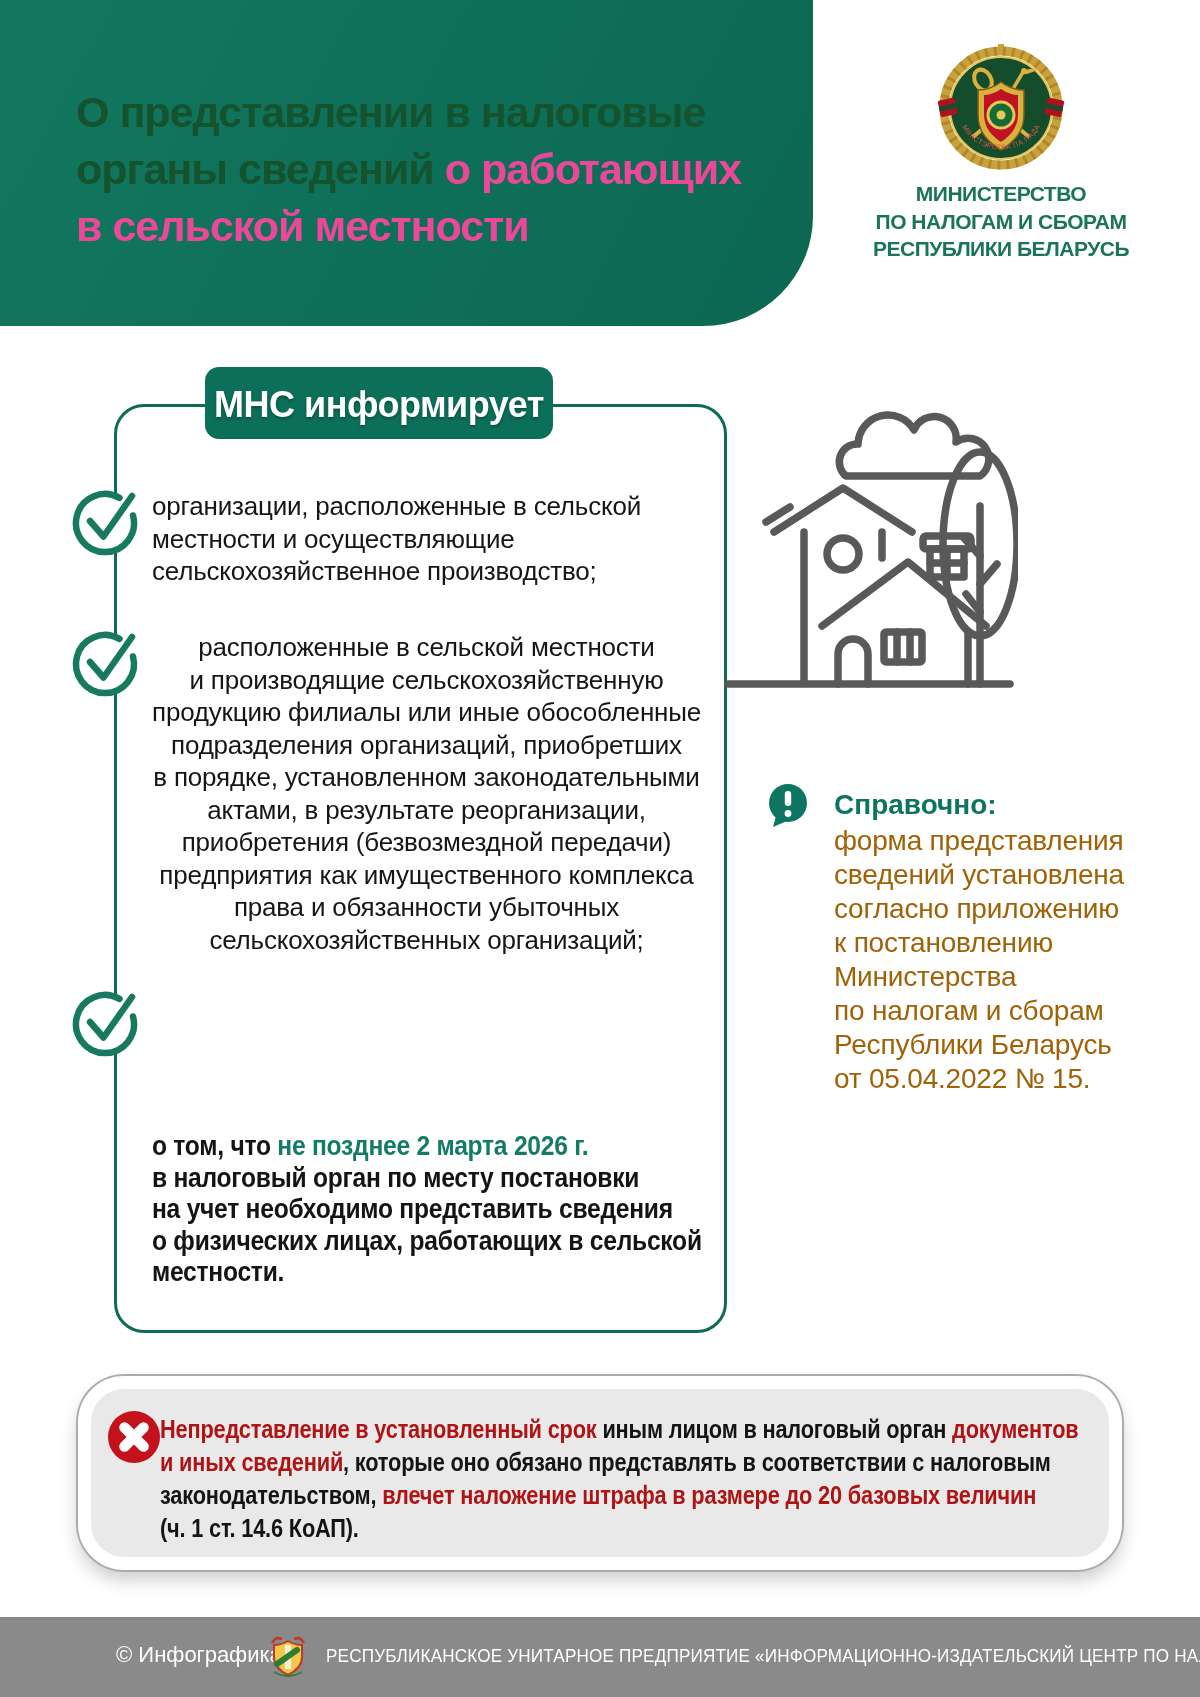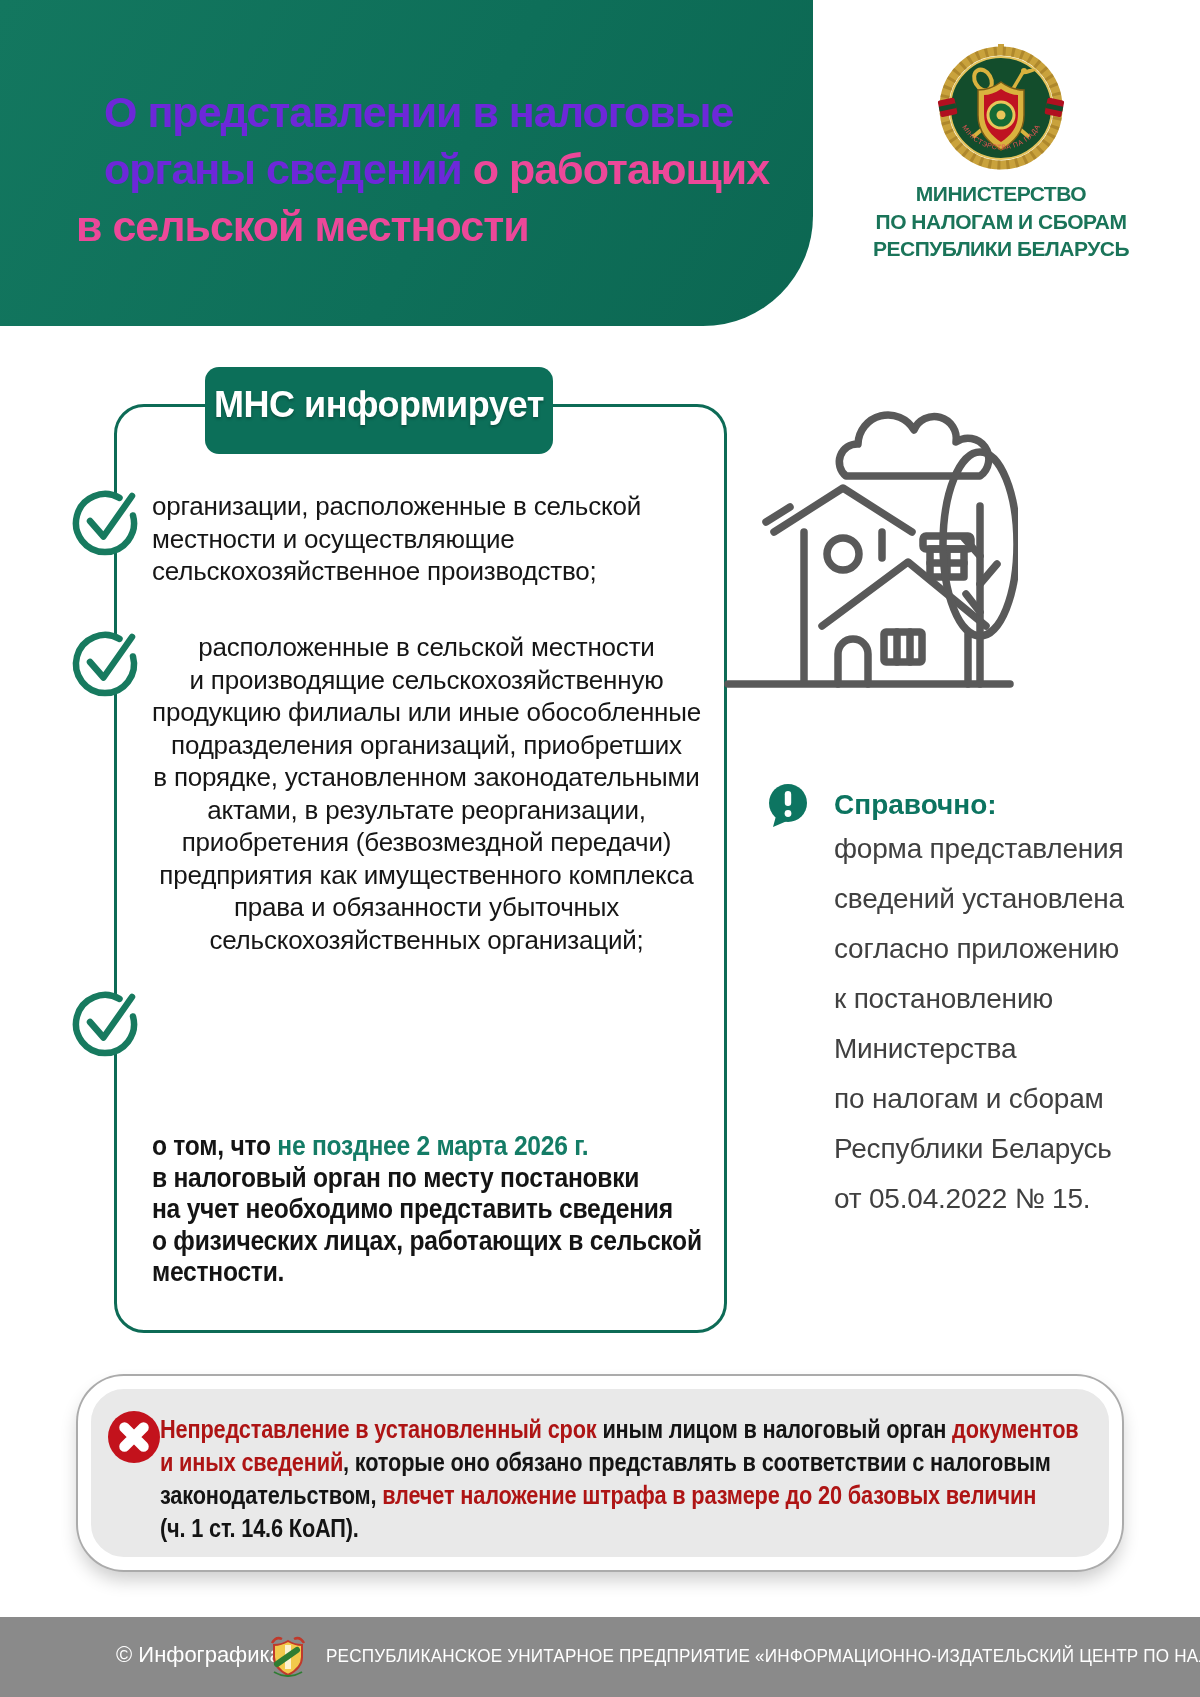--- a/index.html
+++ b/index.html
@@ -12,7 +12,7 @@
     background:linear-gradient(118deg,#13775f 0%,#0e6f59 55%,#0c6752 100%);
     border-radius:0 0 110px 0;}
   .title{left:76px;top:84px;font-size:43px;font-weight:bold;line-height:57px;letter-spacing:-1px;}
-  .seg-y{color:#6d28d9;margin-left:28px;}
+  .seg-y{color:#14532d;}
   .seg-w{color:#ec4899;}
   .ministry-name{left:868px;top:180px;width:266px;text-align:center;color:#1a7459;
     font-weight:bold;font-size:21px;line-height:27.5px;letter-spacing:-0.5px;white-space:pre-line;}

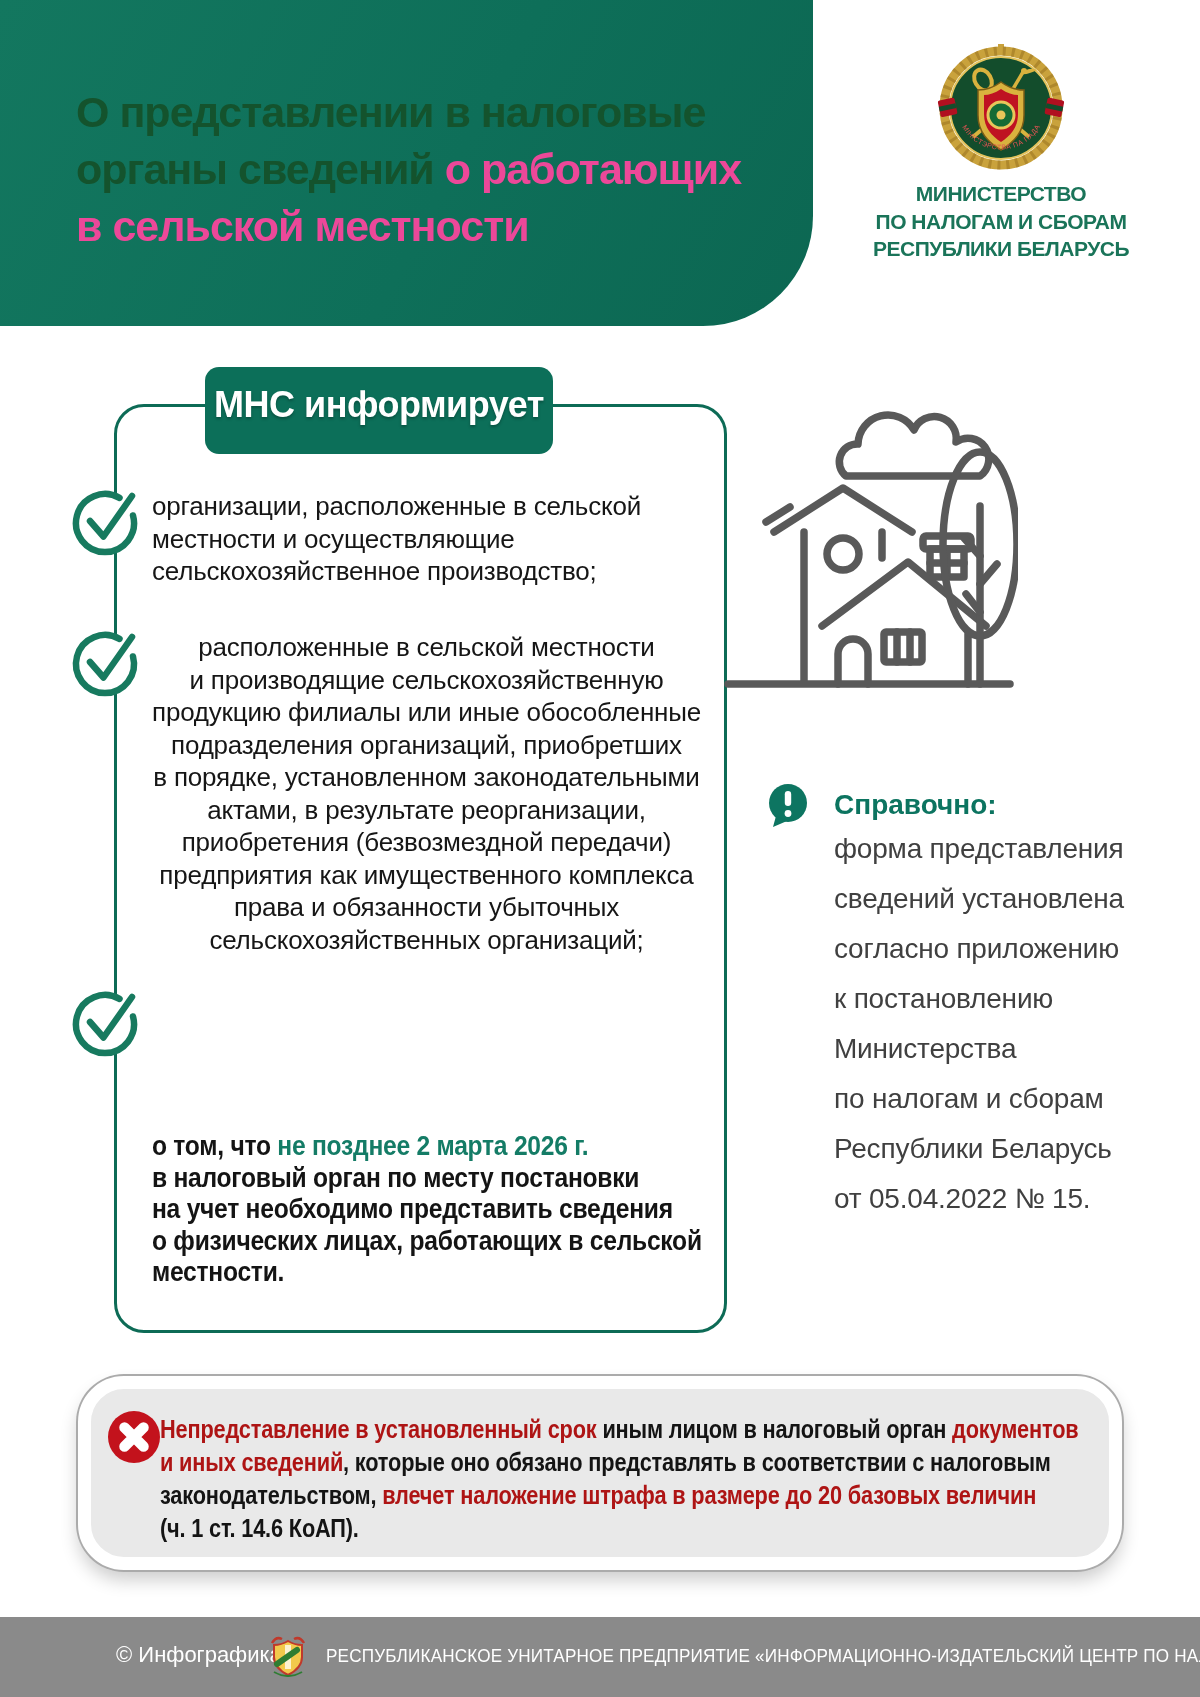--- a/index.html
+++ b/index.html
@@ -20,7 +20,7 @@
   
   .card{left:114px;top:404px;width:613px;height:929px;border:3px solid #0d6b56;
     border-radius:30px;box-sizing:border-box;background:transparent;}
-  .badge{left:205px;top:367px;width:348px;height:87px;background:#0c6f59;border-radius:14px;
+  .badge{left:205px;top:367px;width:348px;height:72px;background:#0c6f59;border-radius:14px;
     color:#fff;font-size:36px;font-weight:bold;text-align:center;line-height:76px;
     letter-spacing:-0.5px;text-shadow:0 2px 3px rgba(0,0,0,0.28);}
   .check{width:80px;height:80px;}

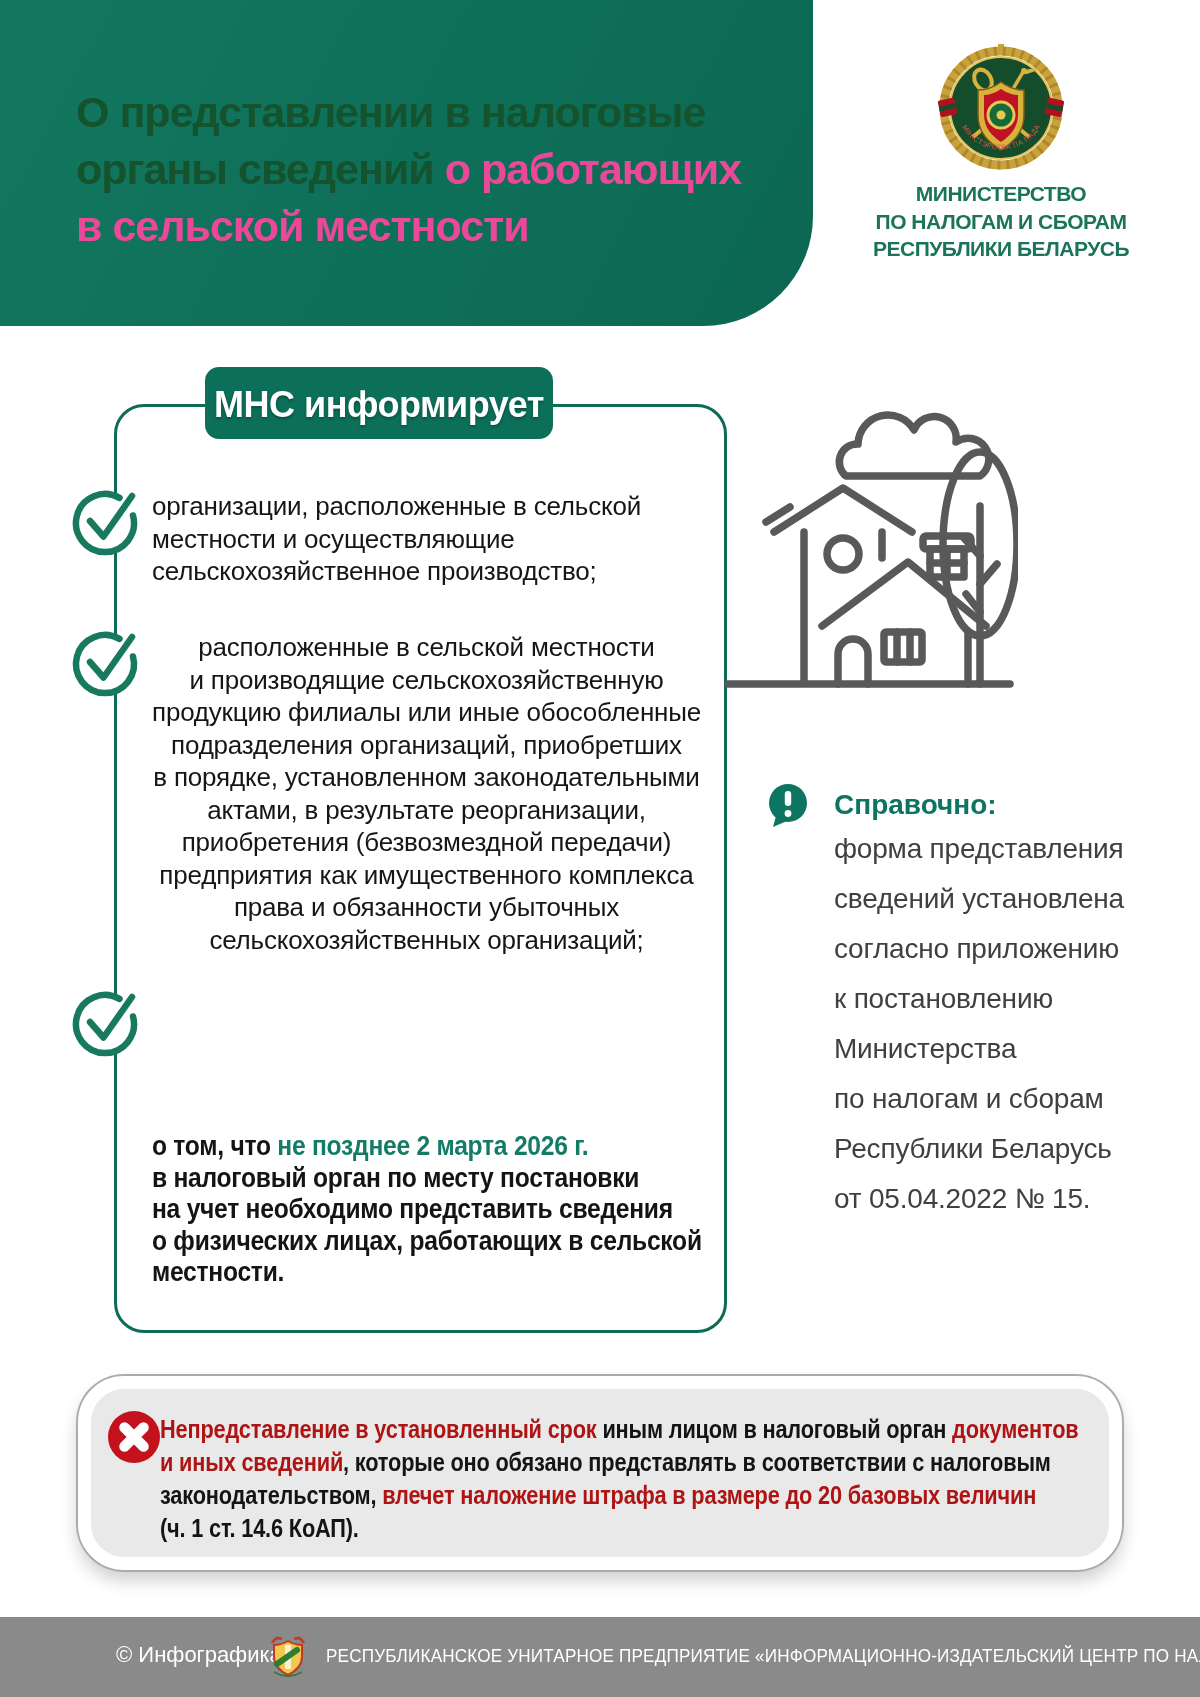--- a/index.html
+++ b/index.html
@@ -34,7 +34,7 @@
 
   
   .ref-label{left:834px;top:789px;font-size:28px;font-weight:bold;color:#0c7460;}
-  .ref-body{left:834px;top:824px;font-size:28px;line-height:50px;color:#404040;
+  .ref-body{left:834px;top:824px;font-size:28px;line-height:34px;color:#a16207;
     white-space:pre-line;letter-spacing:-0.2px;}
 
   

